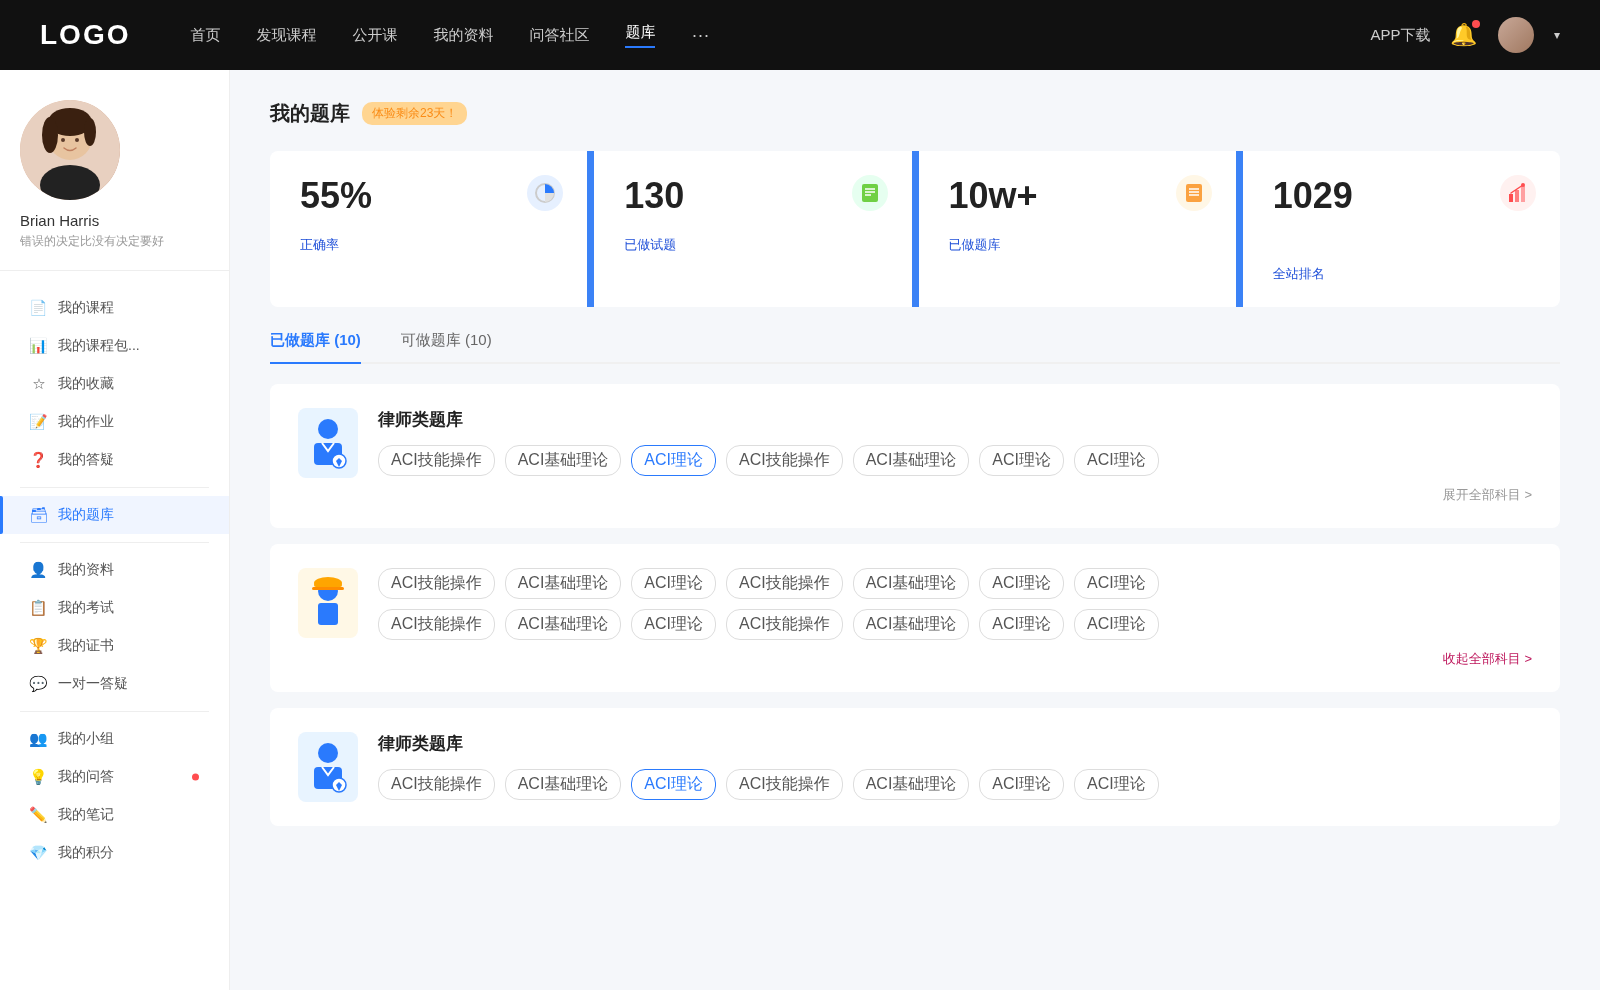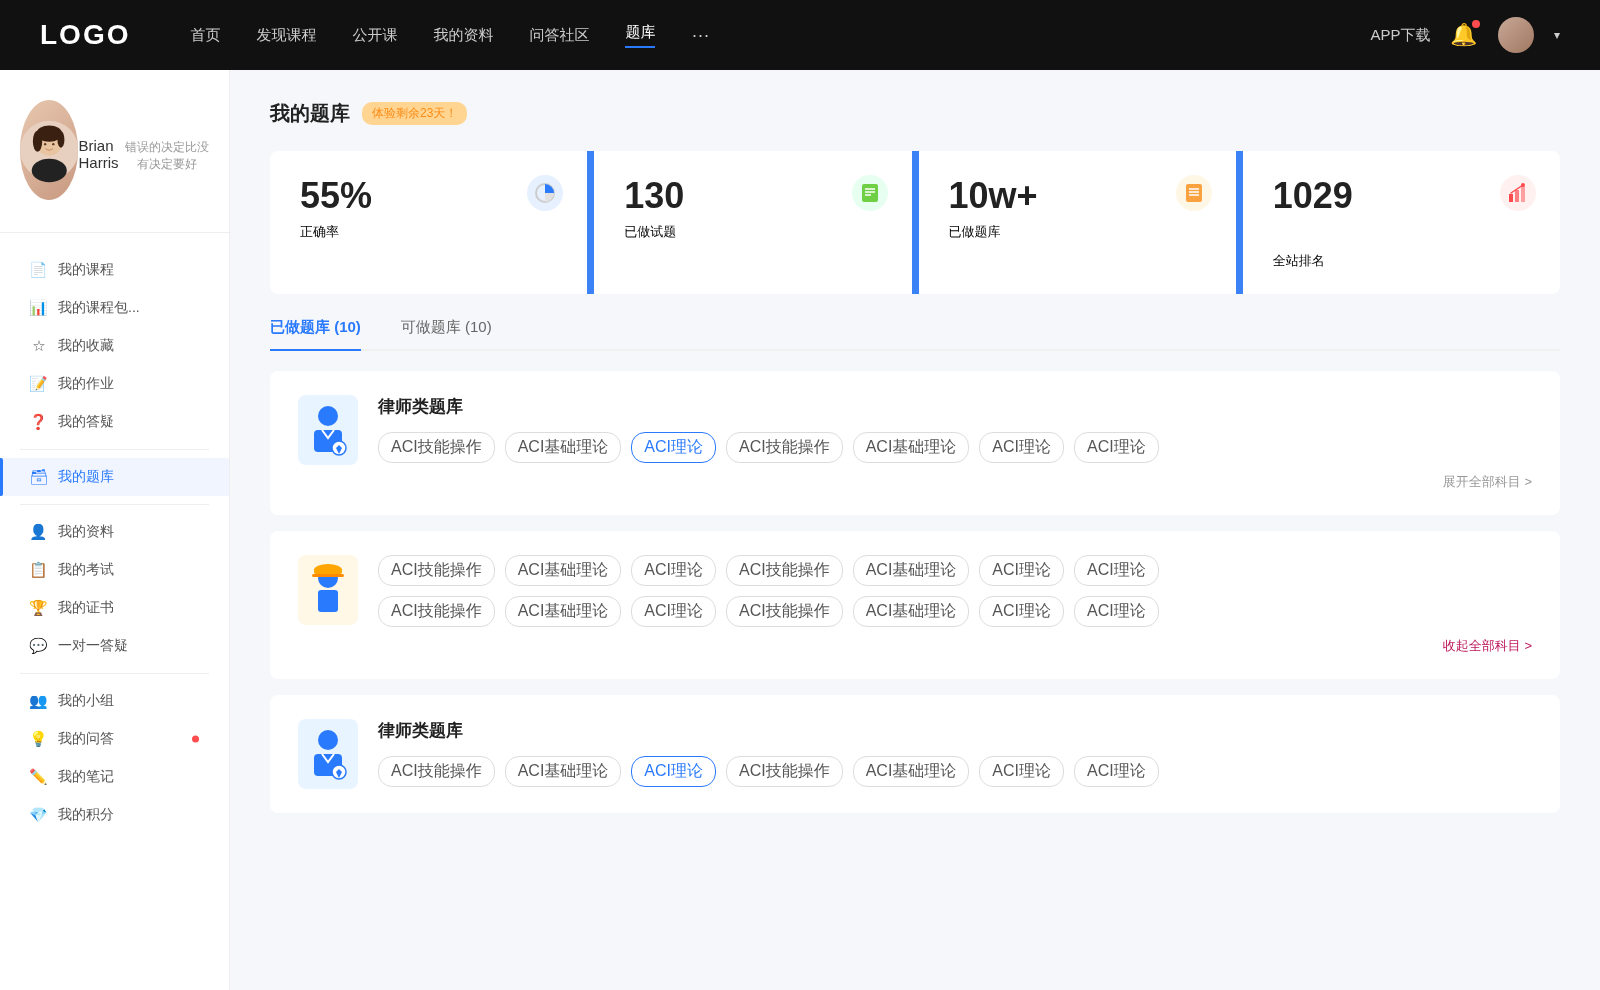--- a/index.html
+++ b/index.html
@@ -28,7 +28,7 @@
 
     
     .sidebar { width: 230px; background: white; min-height: 920px; padding: 30px 0; flex-shrink: 0; border-right: 1px solid #eee; }
-    .sidebar-profile { display: flex; flex-direction: row; align-items: center; padding: 0 20px 20px; border-bottom: 1px solid #eee; margin-bottom: 10px; }
+    .sidebar-profile { display: flex; flex-direction: column; align-items: flex-start; padding: 0 20px 20px; border-bottom: 1px solid #eee; margin-bottom: 10px; }
     .avatar-circle { width: 100px; height: 100px; border-radius: 50%; background: linear-gradient(135deg, #e8c8b0, #c89880); overflow: hidden; margin-bottom: 12px; }
     .avatar-circle svg { width: 100%; height: 100%; }
     .profile-name { font-size: 15px; font-weight: 500; color: #333; margin-bottom: 4px; }

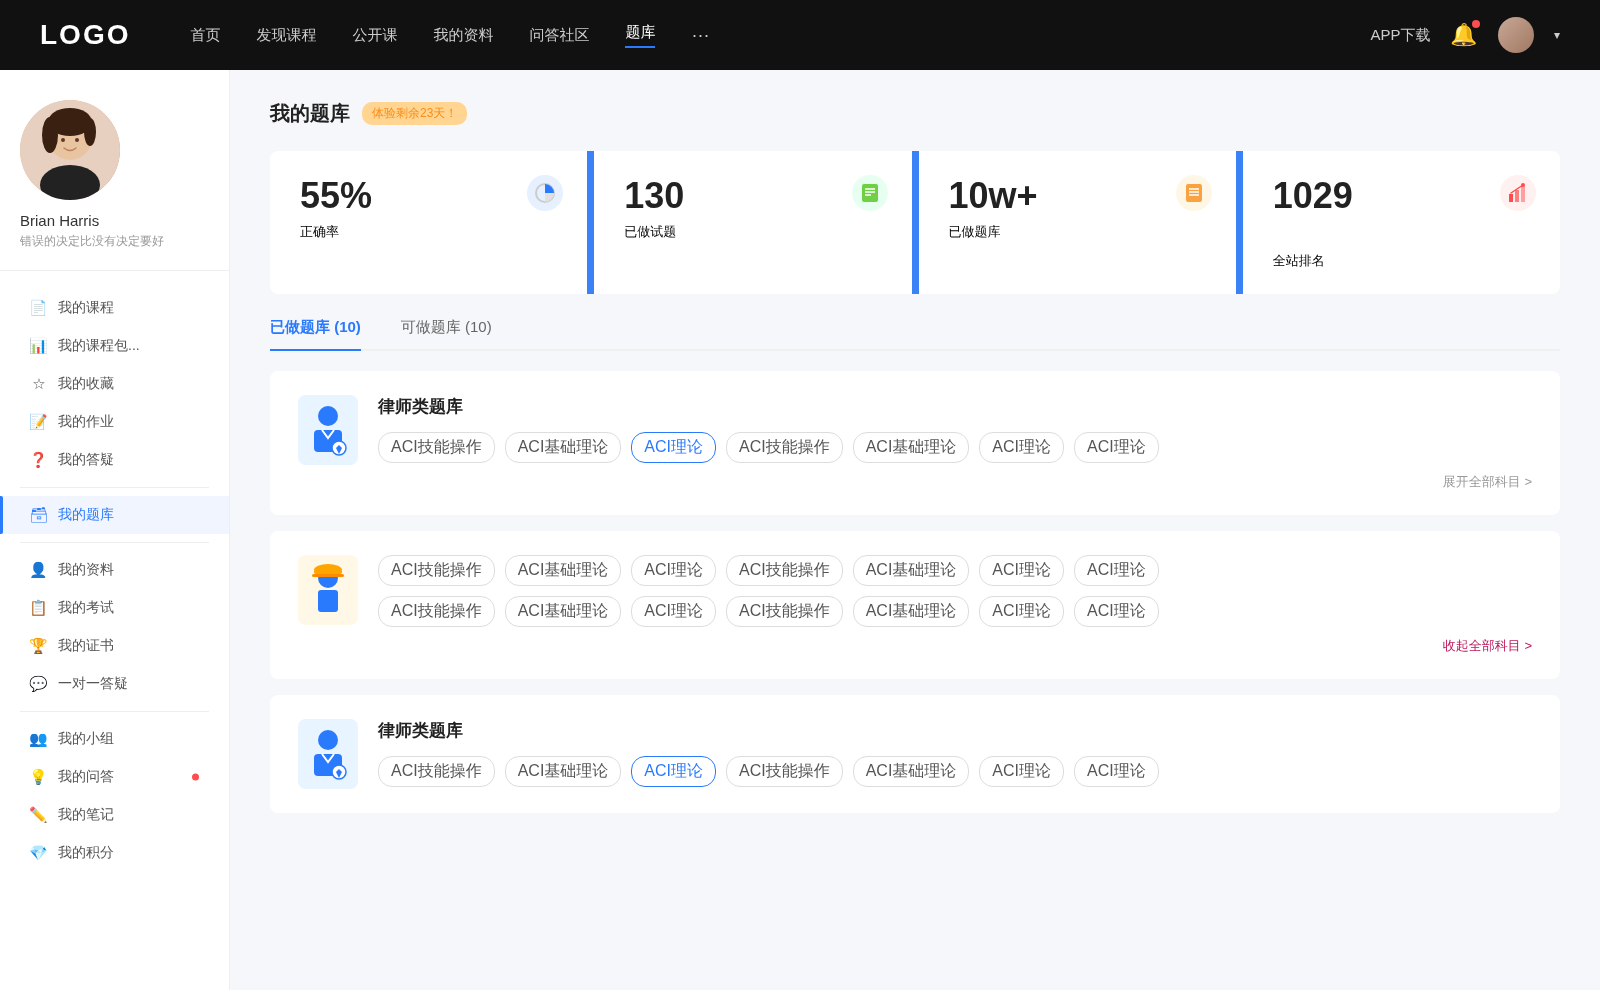--- a/index.html
+++ b/index.html
@@ -54,7 +54,7 @@
     .stat-item { flex: 1; padding: 24px 30px; display: flex; flex-direction: column; align-items: flex-start; border-right: 7px solid #3b82f6; position: relative; }
     .stat-item:last-child { border-right: none; gap: 29px; }
     .stat-value { font-size: 36px; font-weight: 700; color: #222; margin-bottom: 6px; }
-    .stat-label { font-size: 13px; color: #000000; }
+    .stat-label { font-size: 13px; color: #1d4ed8; margin-top: 13px; }
     .stat-icon { position: absolute; right: 24px; top: 24px; width: 36px; height: 36px; border-radius: 50%; display: flex; align-items: center; justify-content: center; }
     .stat-icon-blue { background: #e6f0ff; }
     .stat-icon-green { background: #e6fff0; }

